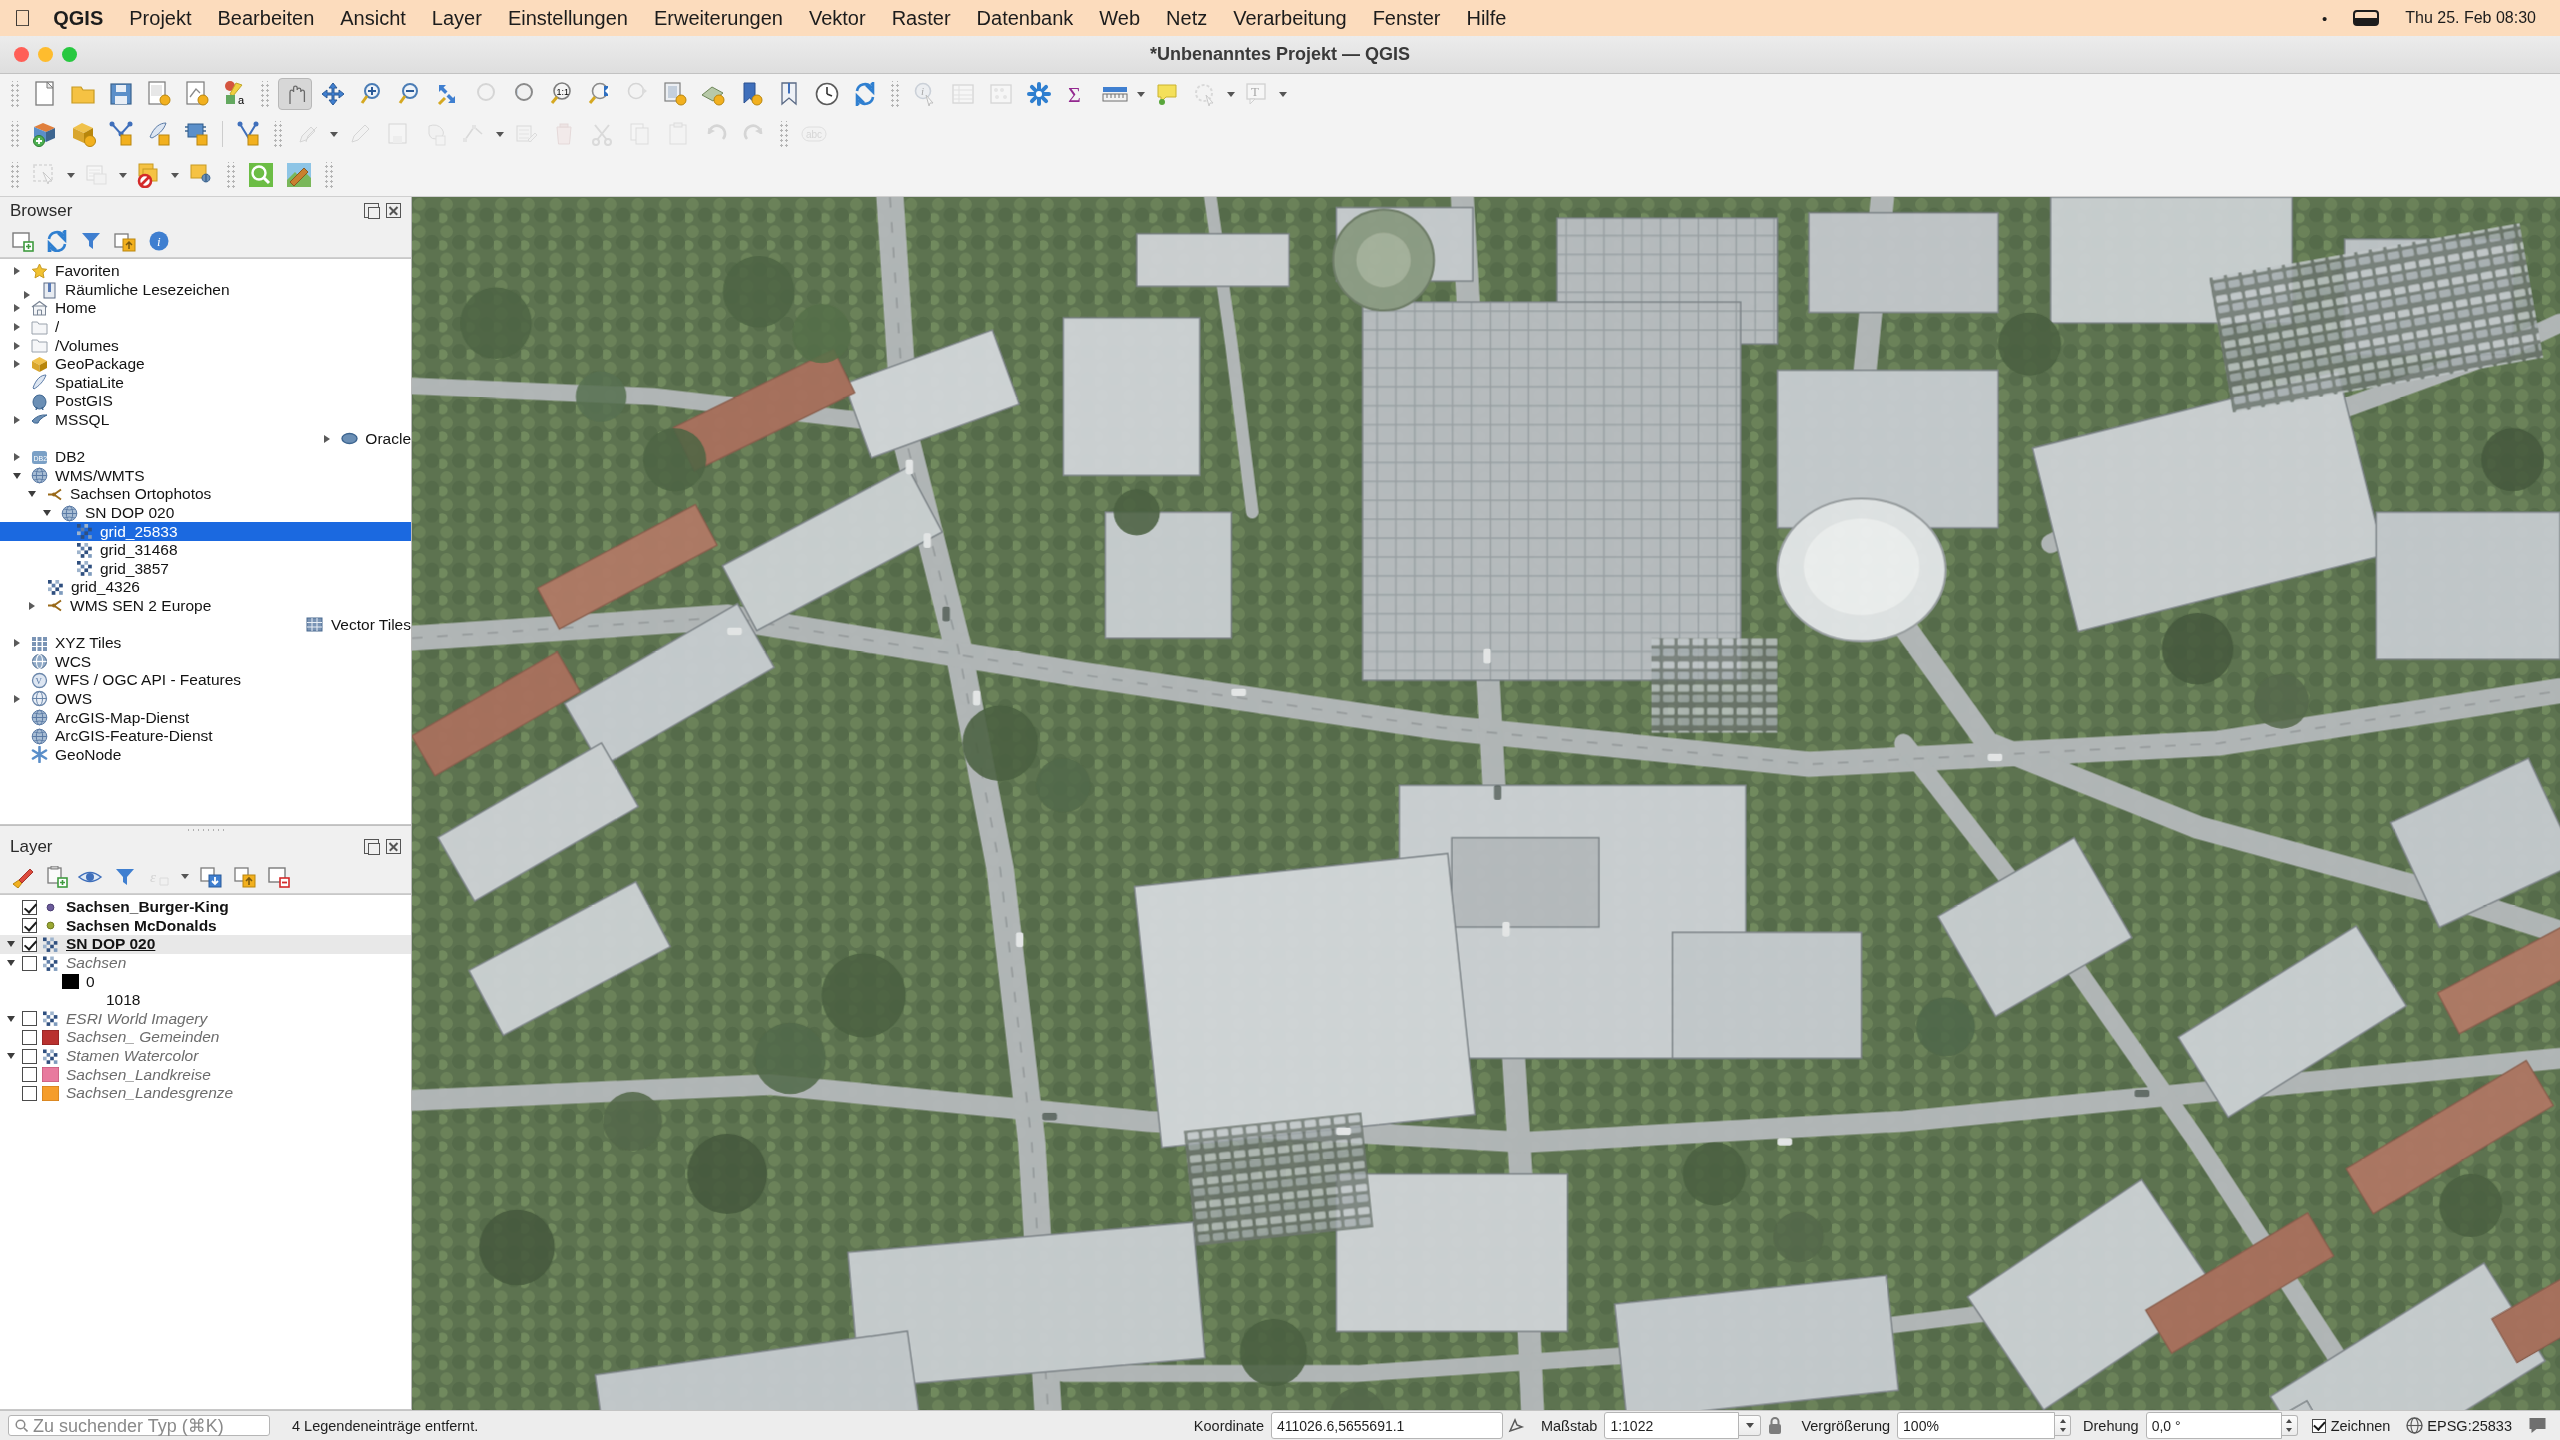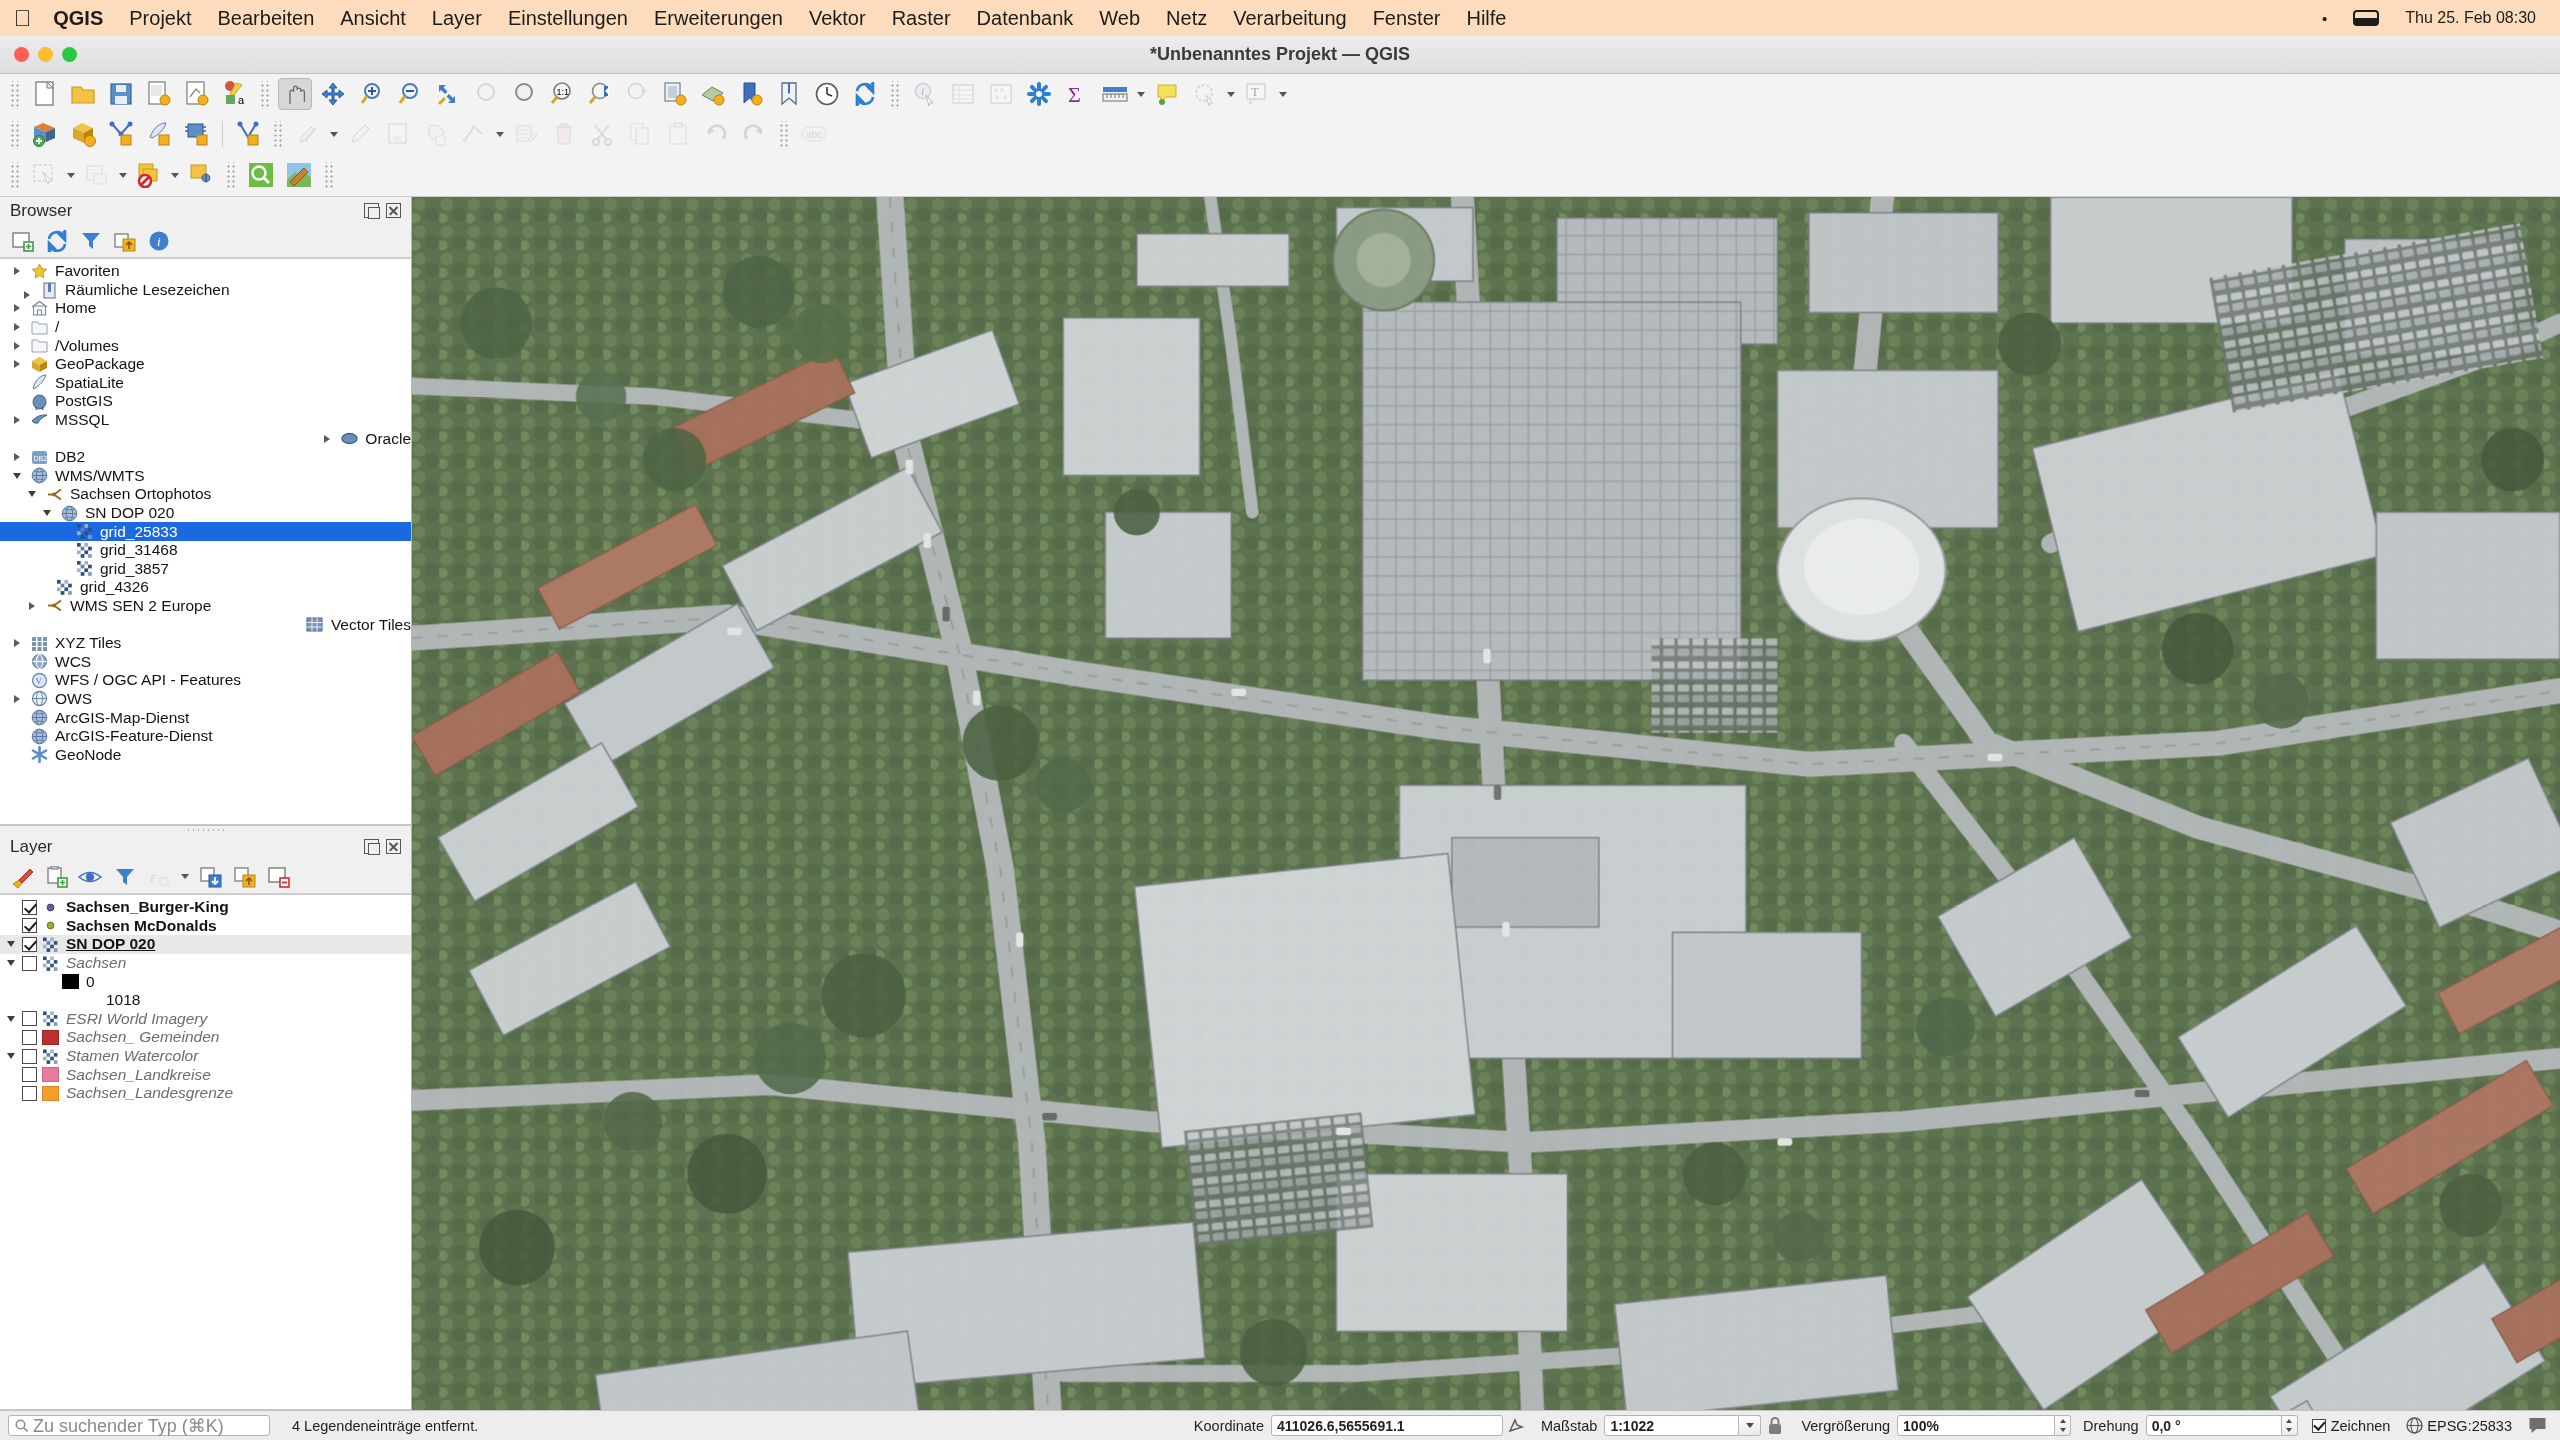--- a/index.html
+++ b/index.html
@@ -907,7 +907,7 @@
             </span>
             <span class="tlabel">grid_3857</span>
           </div>
-          <div class="trow" style="padding-left: 31px;">
+          <div class="trow" style="padding-left: 22px;">
             <span class="tw"></span>
             <span class="tico">
               <svg width="17" height="17">

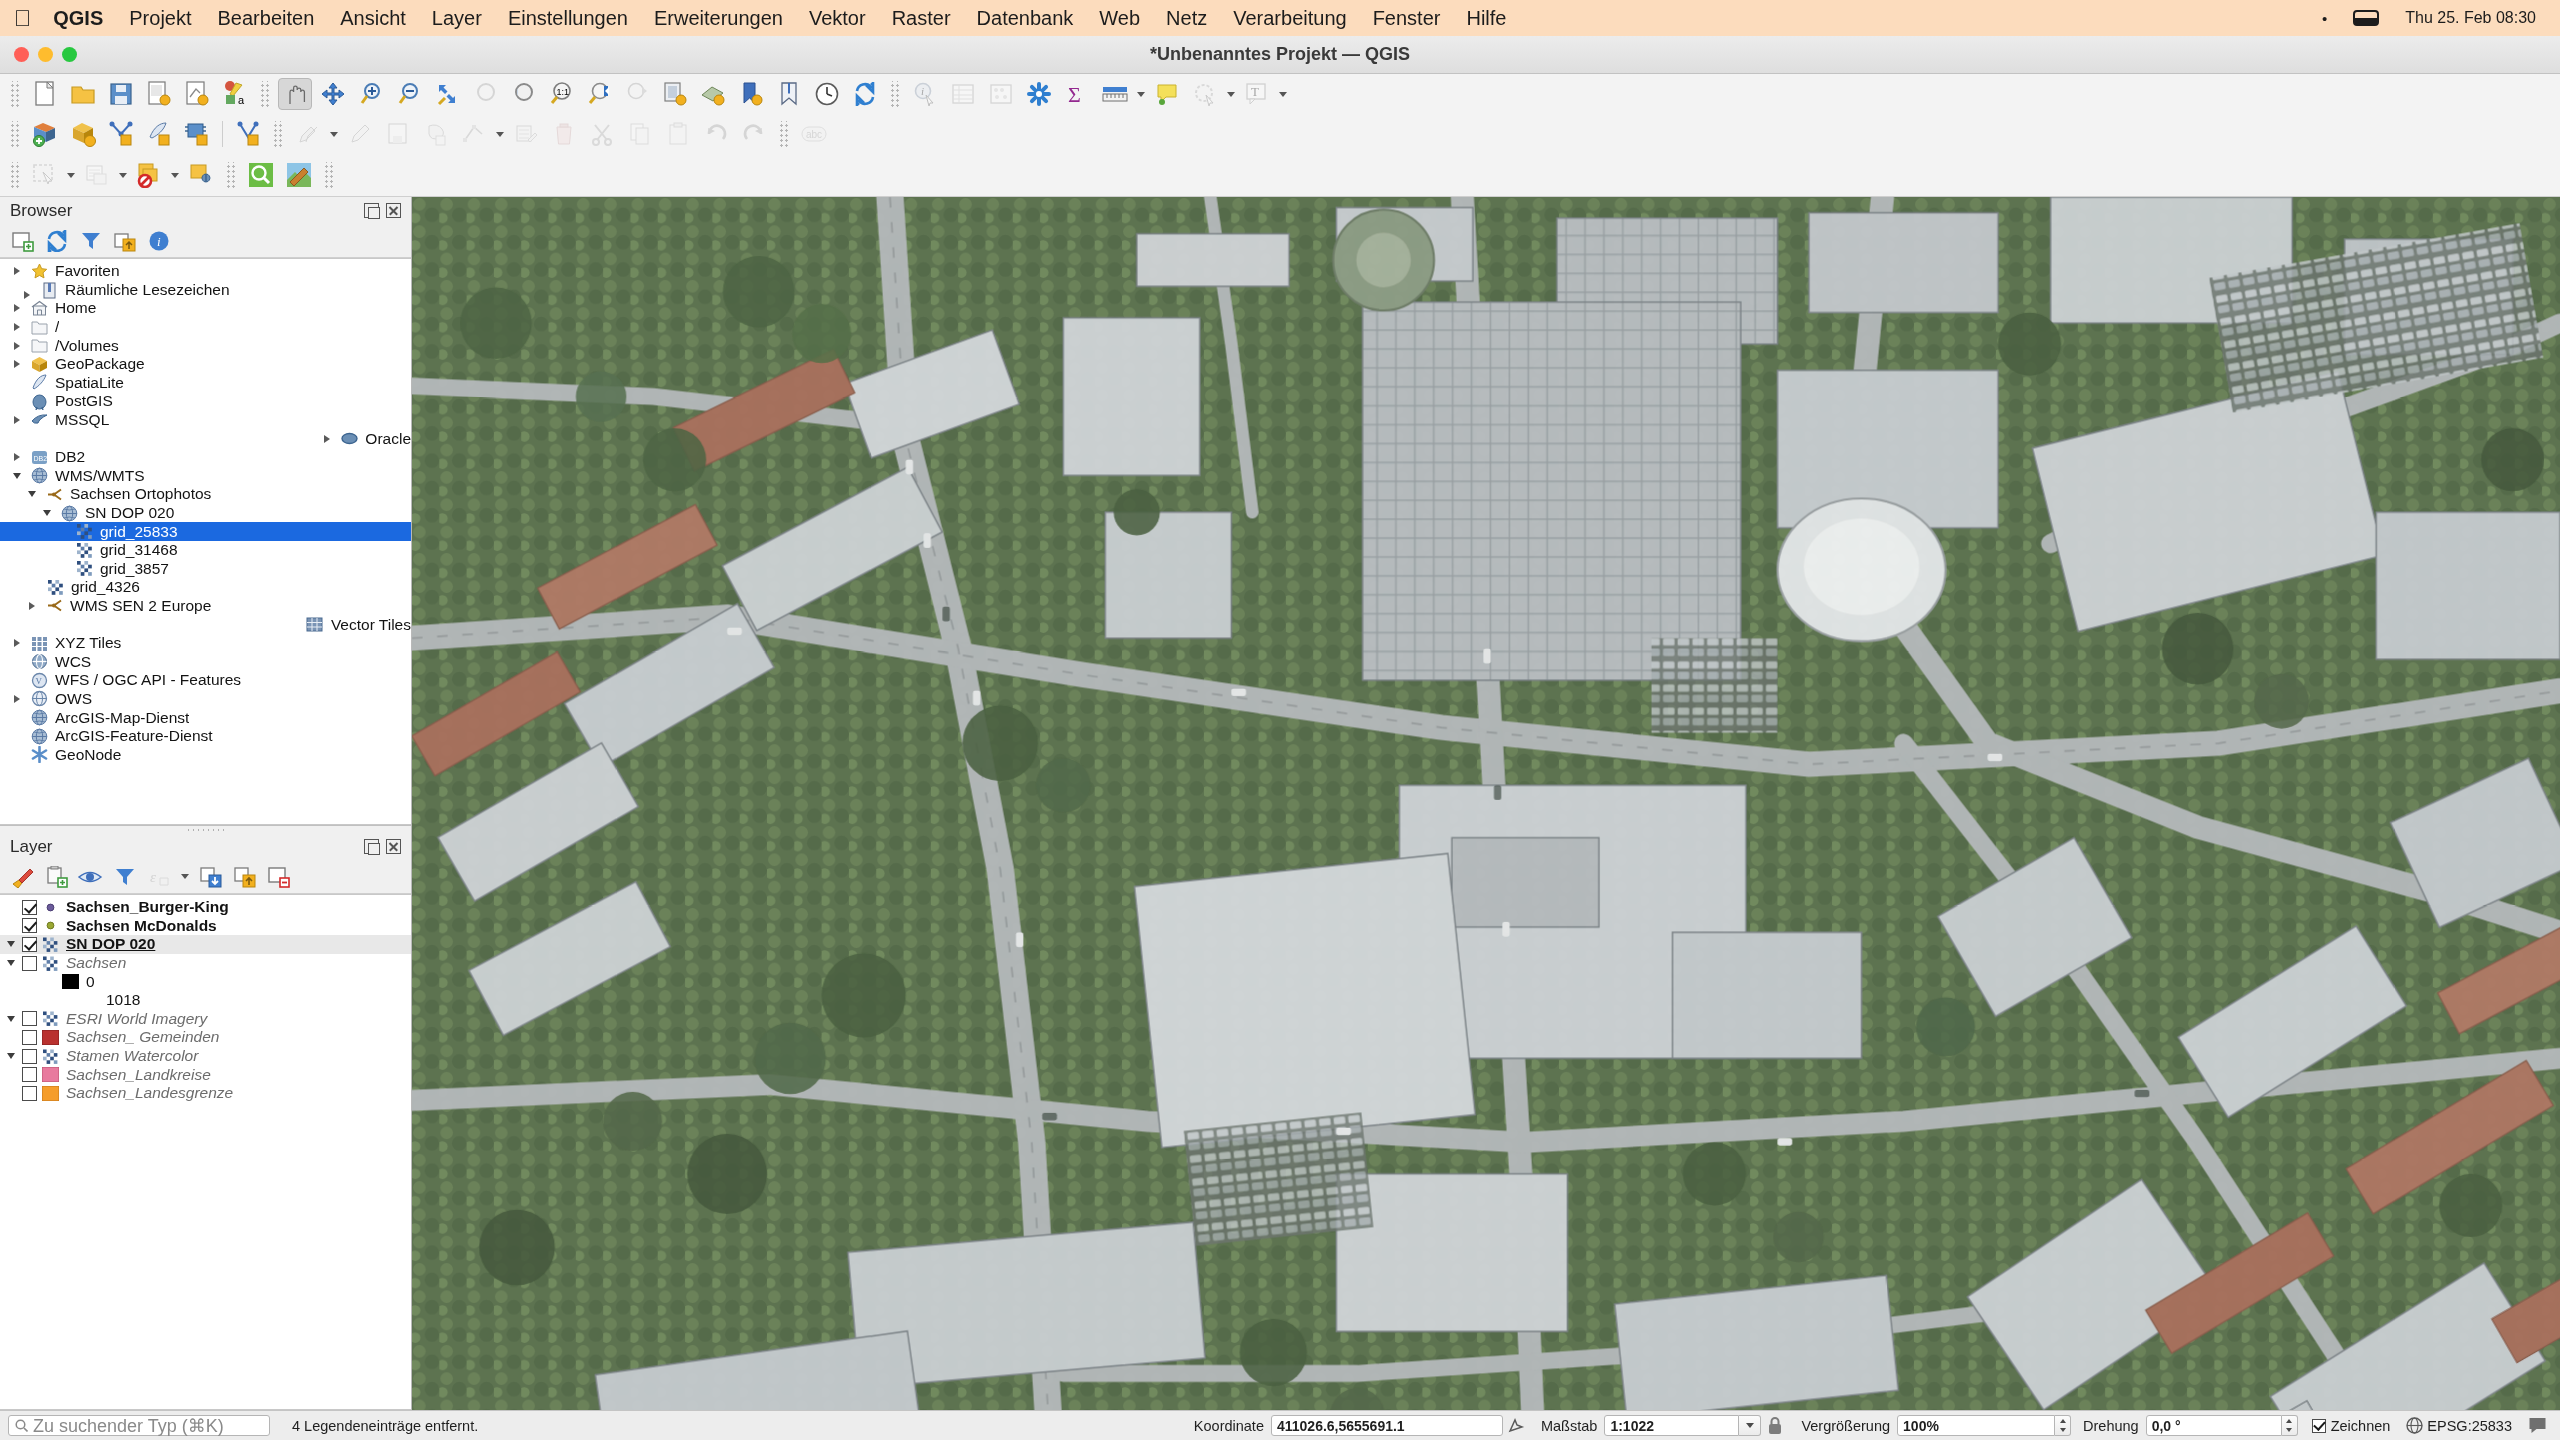--- a/index.html
+++ b/index.html
@@ -162,8 +162,8 @@
   .sb-right { margin-left:auto; display:flex; align-items:center; gap:0; }
   .sb-lbl { margin: 0 7px 0 12px; white-space:nowrap; }
   .sb-field {
-    height: 21px; background:#fff; border:1px solid #b5b5b5; border-radius:3px;
-    display:flex;align-items:center;padding:0 5px; font-size:14px; white-space:nowrap;font-weight:bold;
+    height: 27px; background:#fff; border:1px solid #b5b5b5; border-radius:3px;
+    display:flex;align-items:center;padding:0 5px; font-size:14px; white-space:nowrap;
   }
   .sb-combo { display:flex; align-items:center; }
   .sb-combo .dd {

